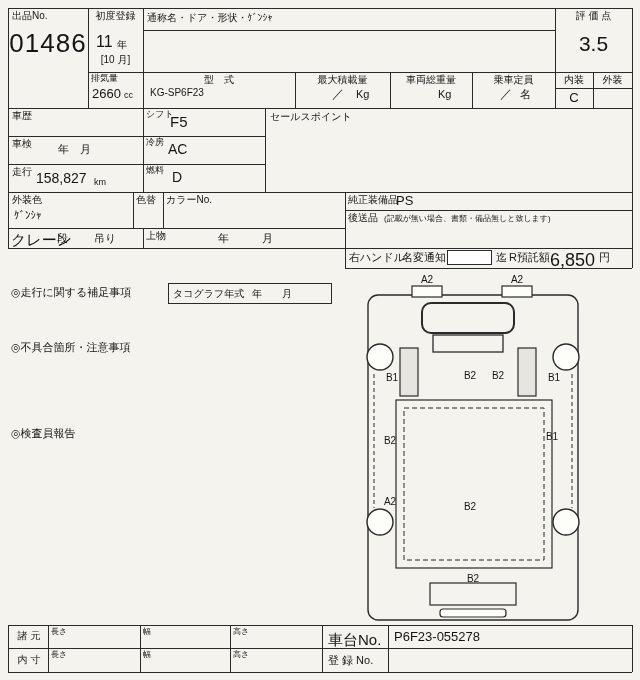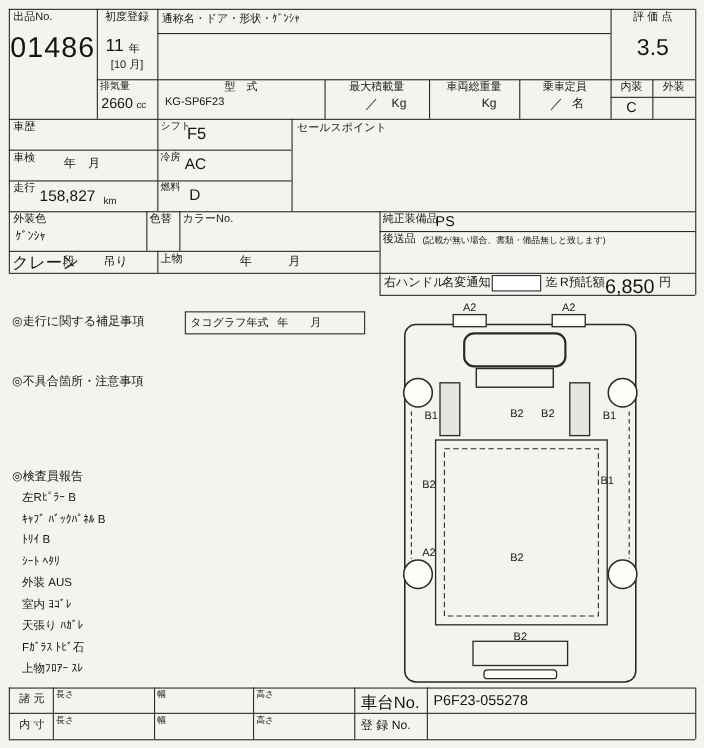--- a/index.html
+++ b/index.html
@@ -104,17 +104,6 @@
   <div class="t" style="left:11px;top:342px;font-size:11px">◎不具合箇所・注意事項</div>
   <div class="t" style="left:11px;top:428px;font-size:11px">◎検査員報告</div>
 
-  <div class="t" style="left:20px;top:443px;font-size:10.5px;line-height:19.5px">
-    <div>左Rﾋﾟﾗｰ B</div>
-    <div>ｷｬﾌﾞ ﾊﾞｯｸﾊﾟﾈﾙ B</div>
-    <div>ﾄﾘｲ B</div>
-    <div>ｼｰﾄ ﾍﾀﾘ</div>
-    <div>外装 AUS</div>
-    <div>室内 ﾖｺﾞﾚ</div>
-    <div>天張り ﾊｶﾞﾚ</div>
-    <div>Fｶﾞﾗｽ ﾄﾋﾞ石</div>
-    <div>上物ﾌﾛｱｰ ｽﾚ</div>
-  </div>
 
   <svg style="position:absolute;left:356px;top:268px" width="236" height="356" viewBox="0 0 236 356">
     <g fill="none" stroke="#2a2a2a">

